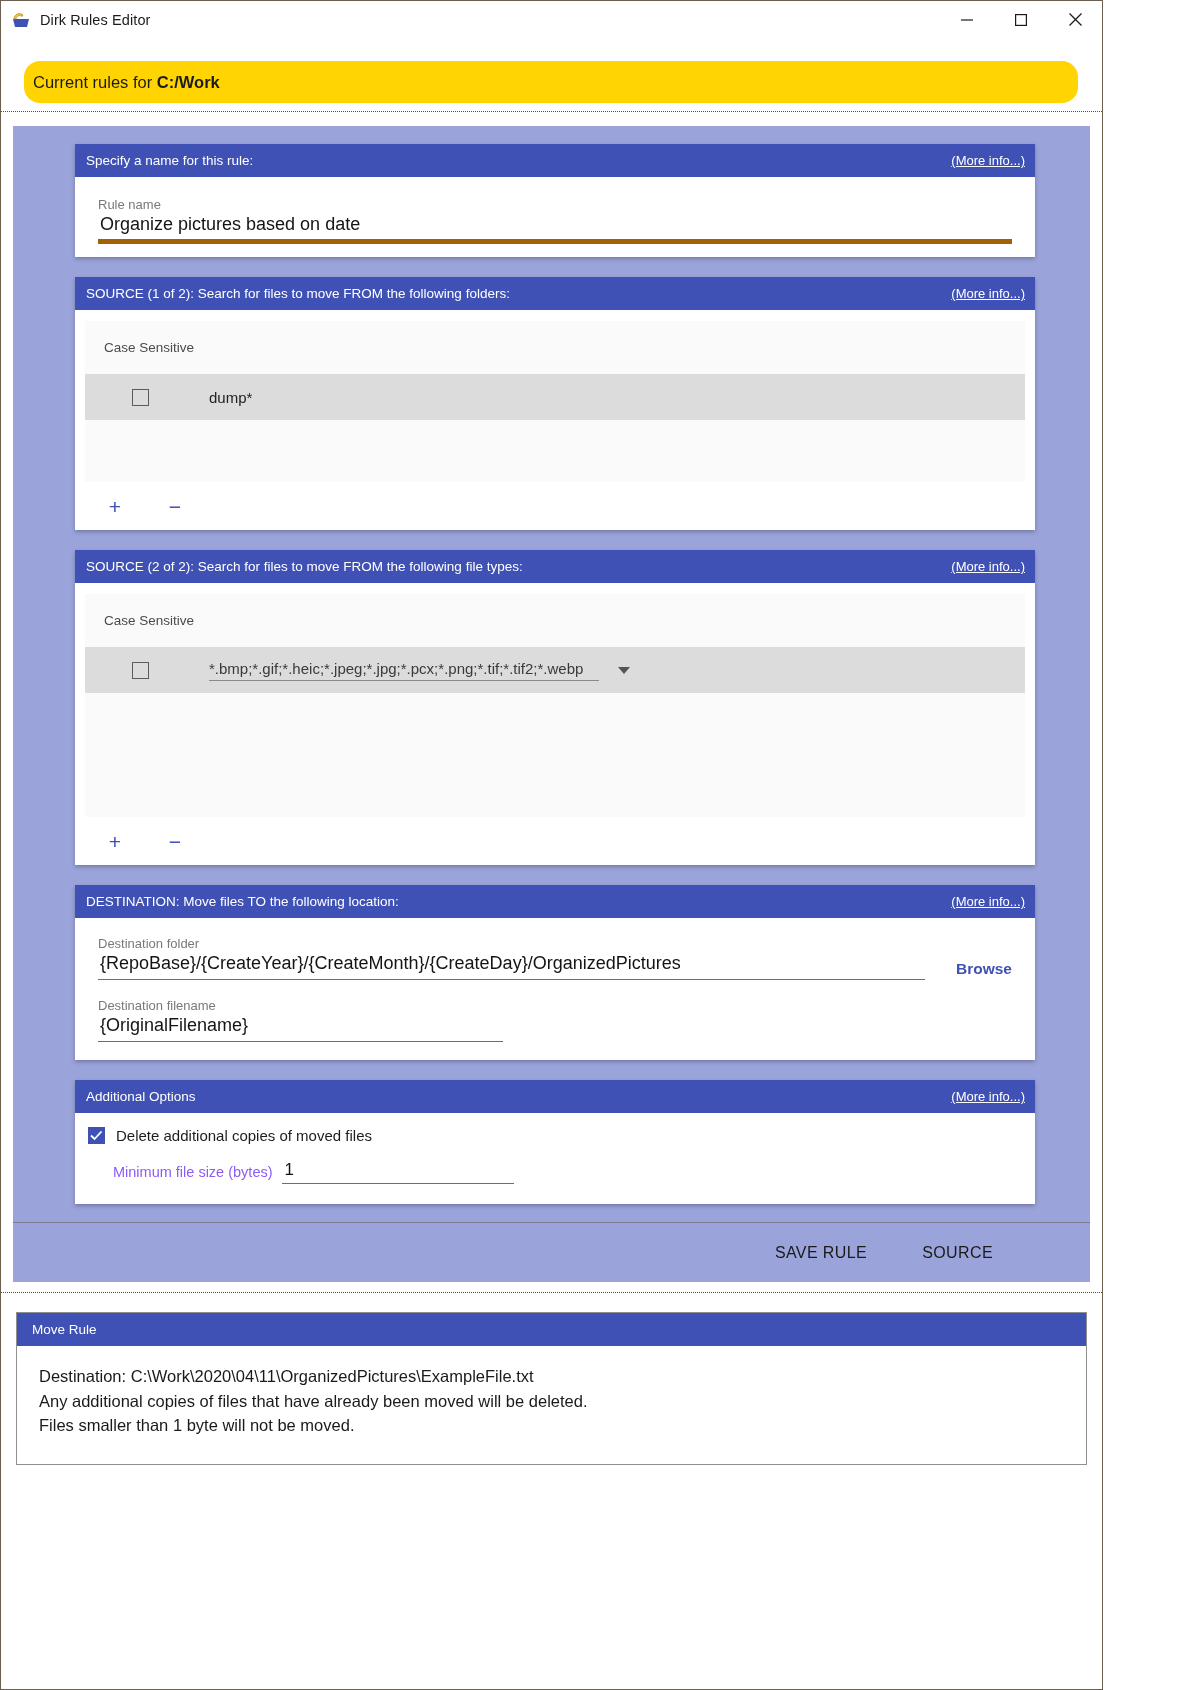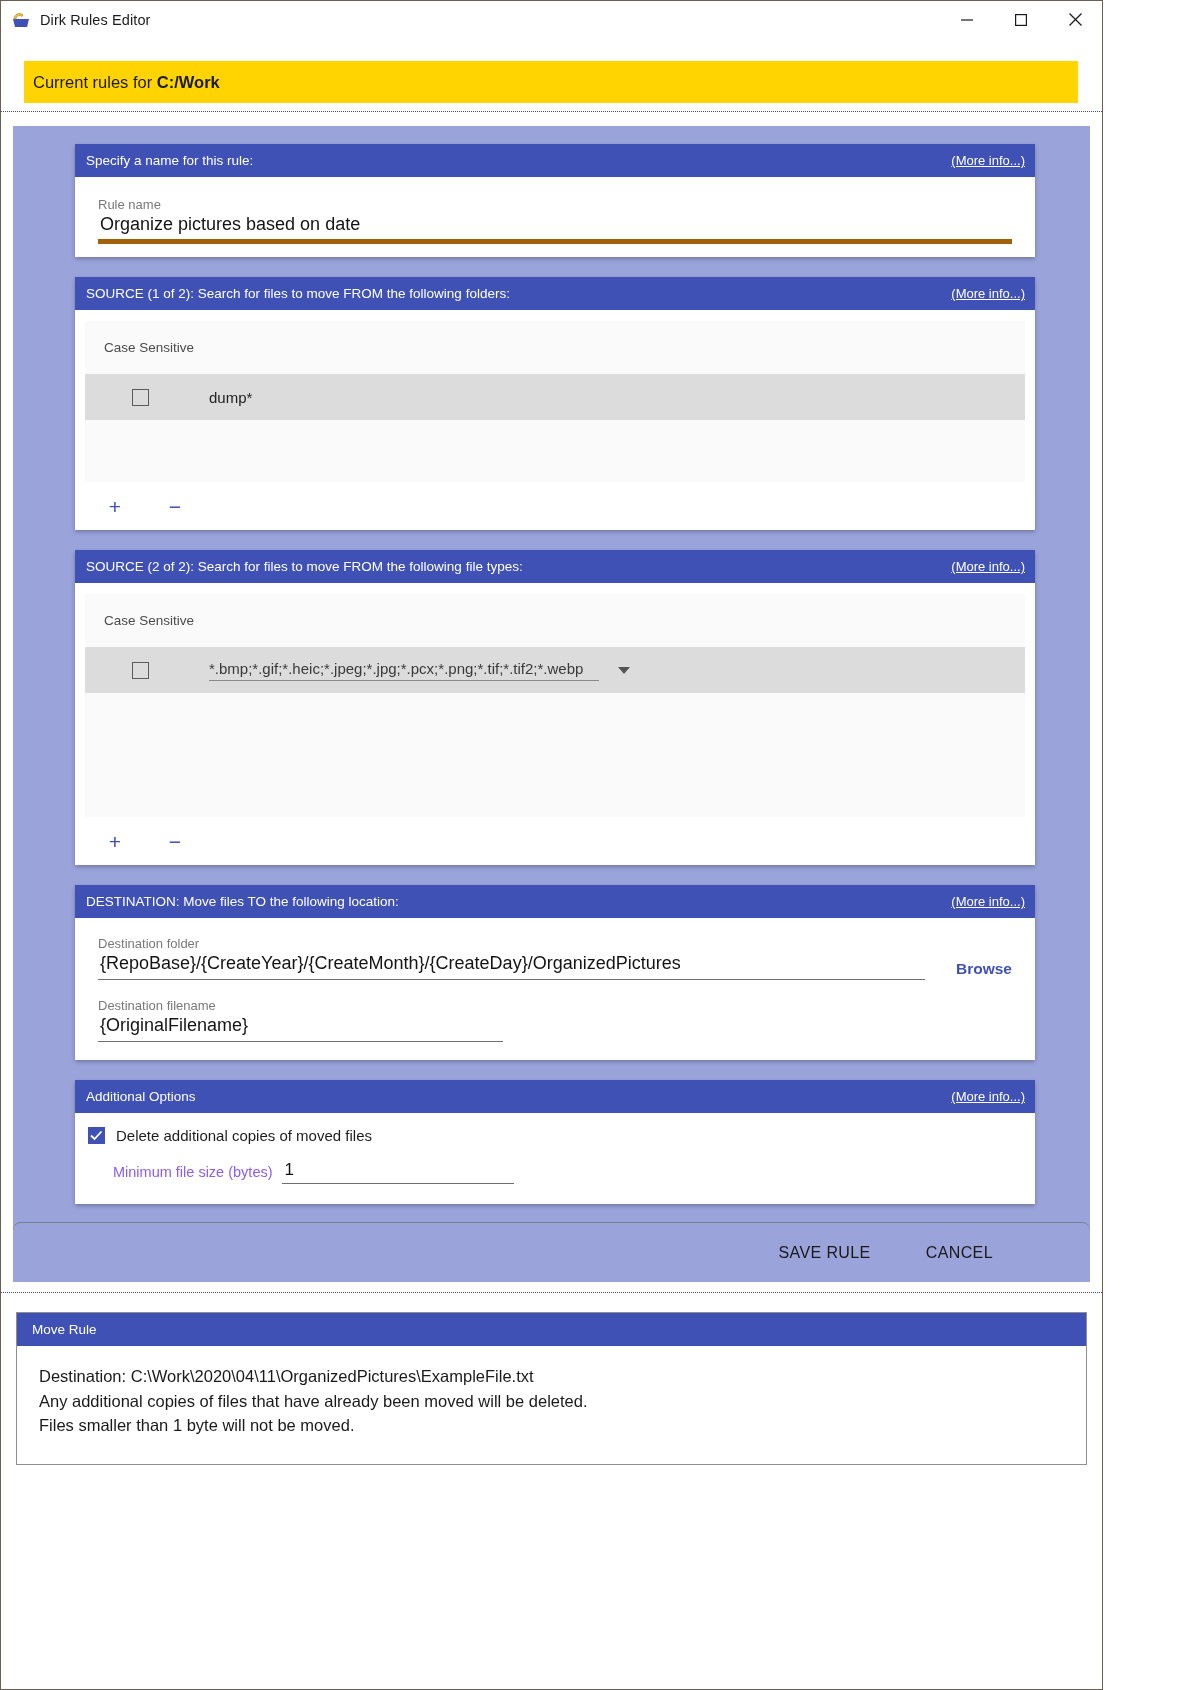--- a/index.html
+++ b/index.html
@@ -61,6 +61,7 @@
     display: flex;
     align-items: center;
     padding-left: 9px;
+    border-radius: 16px;
   }
   .banner-text {
     font-size: 16.5px;

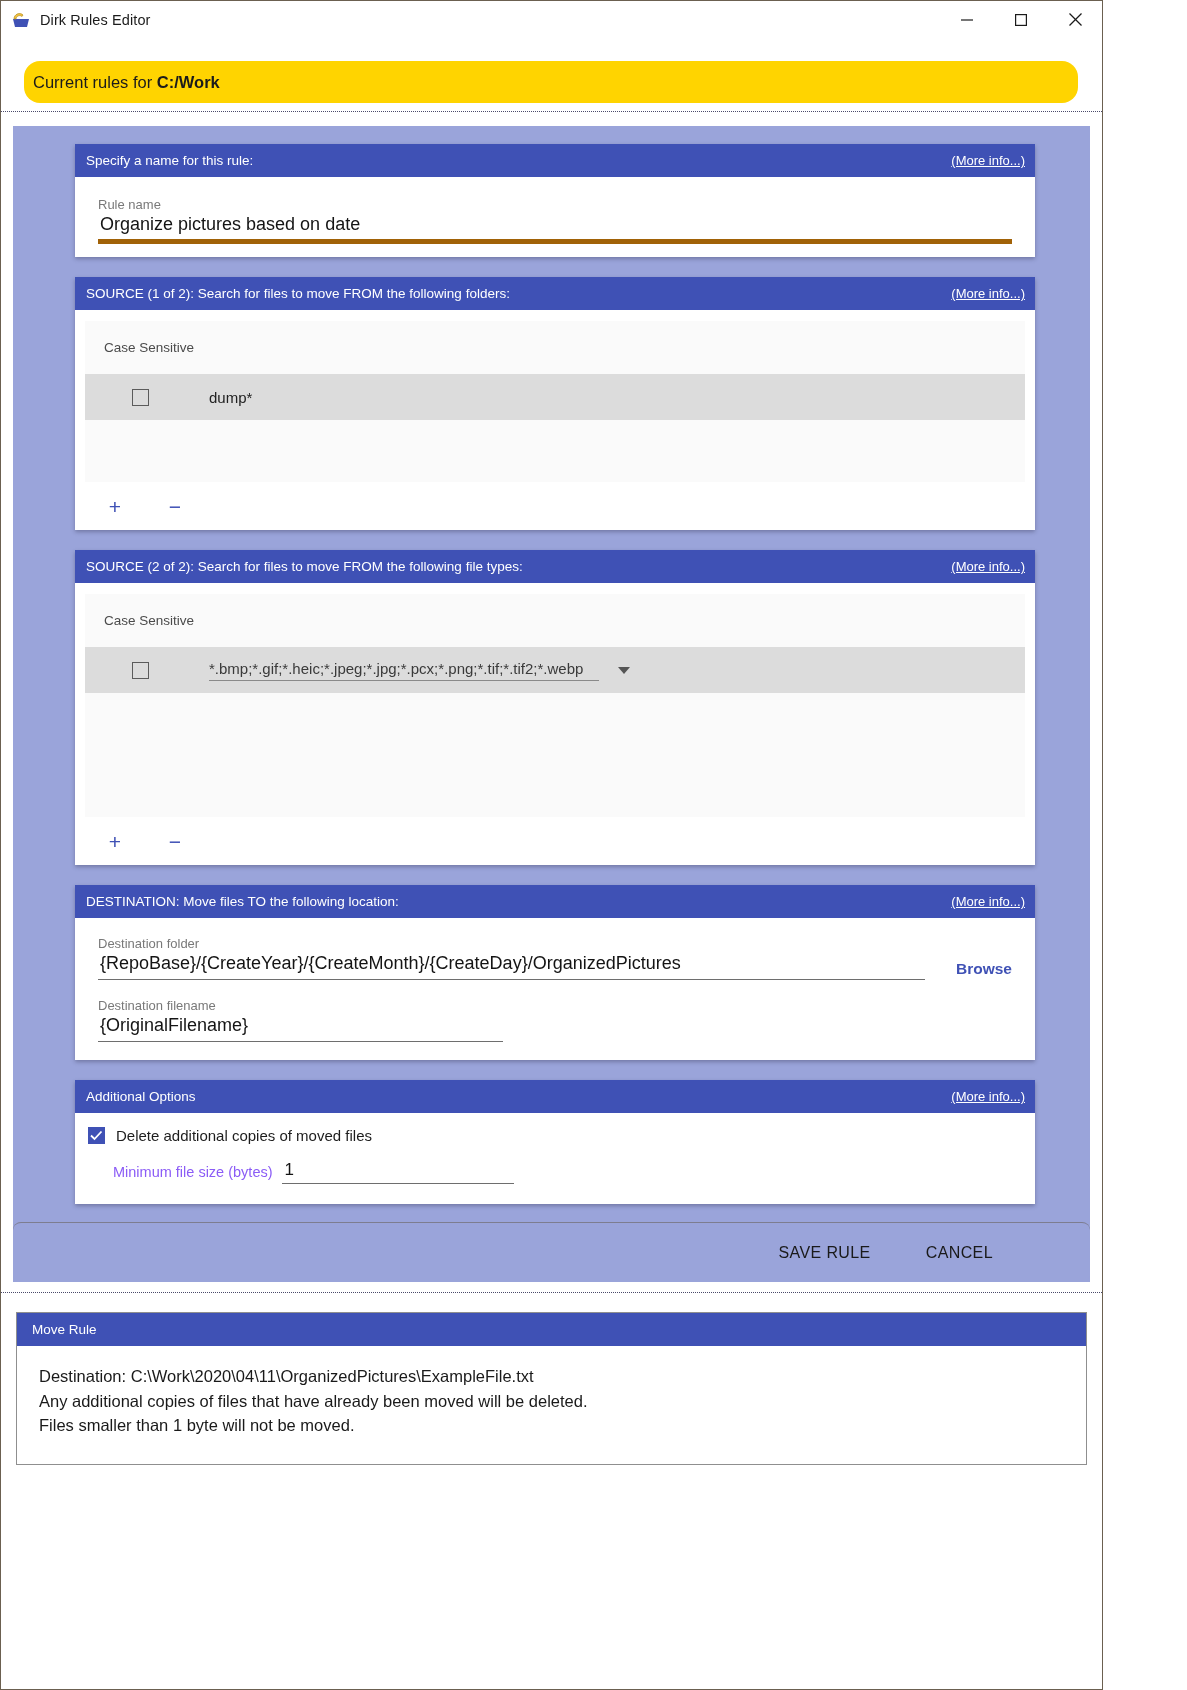--- a/index.html
+++ b/index.html
@@ -281,7 +281,6 @@
     padding-right: 97px;
     gap: 55px;
     background: #9aa4da;
-    border-radius: 8px;
   }
   .action-btn {
     font-size: 16px;

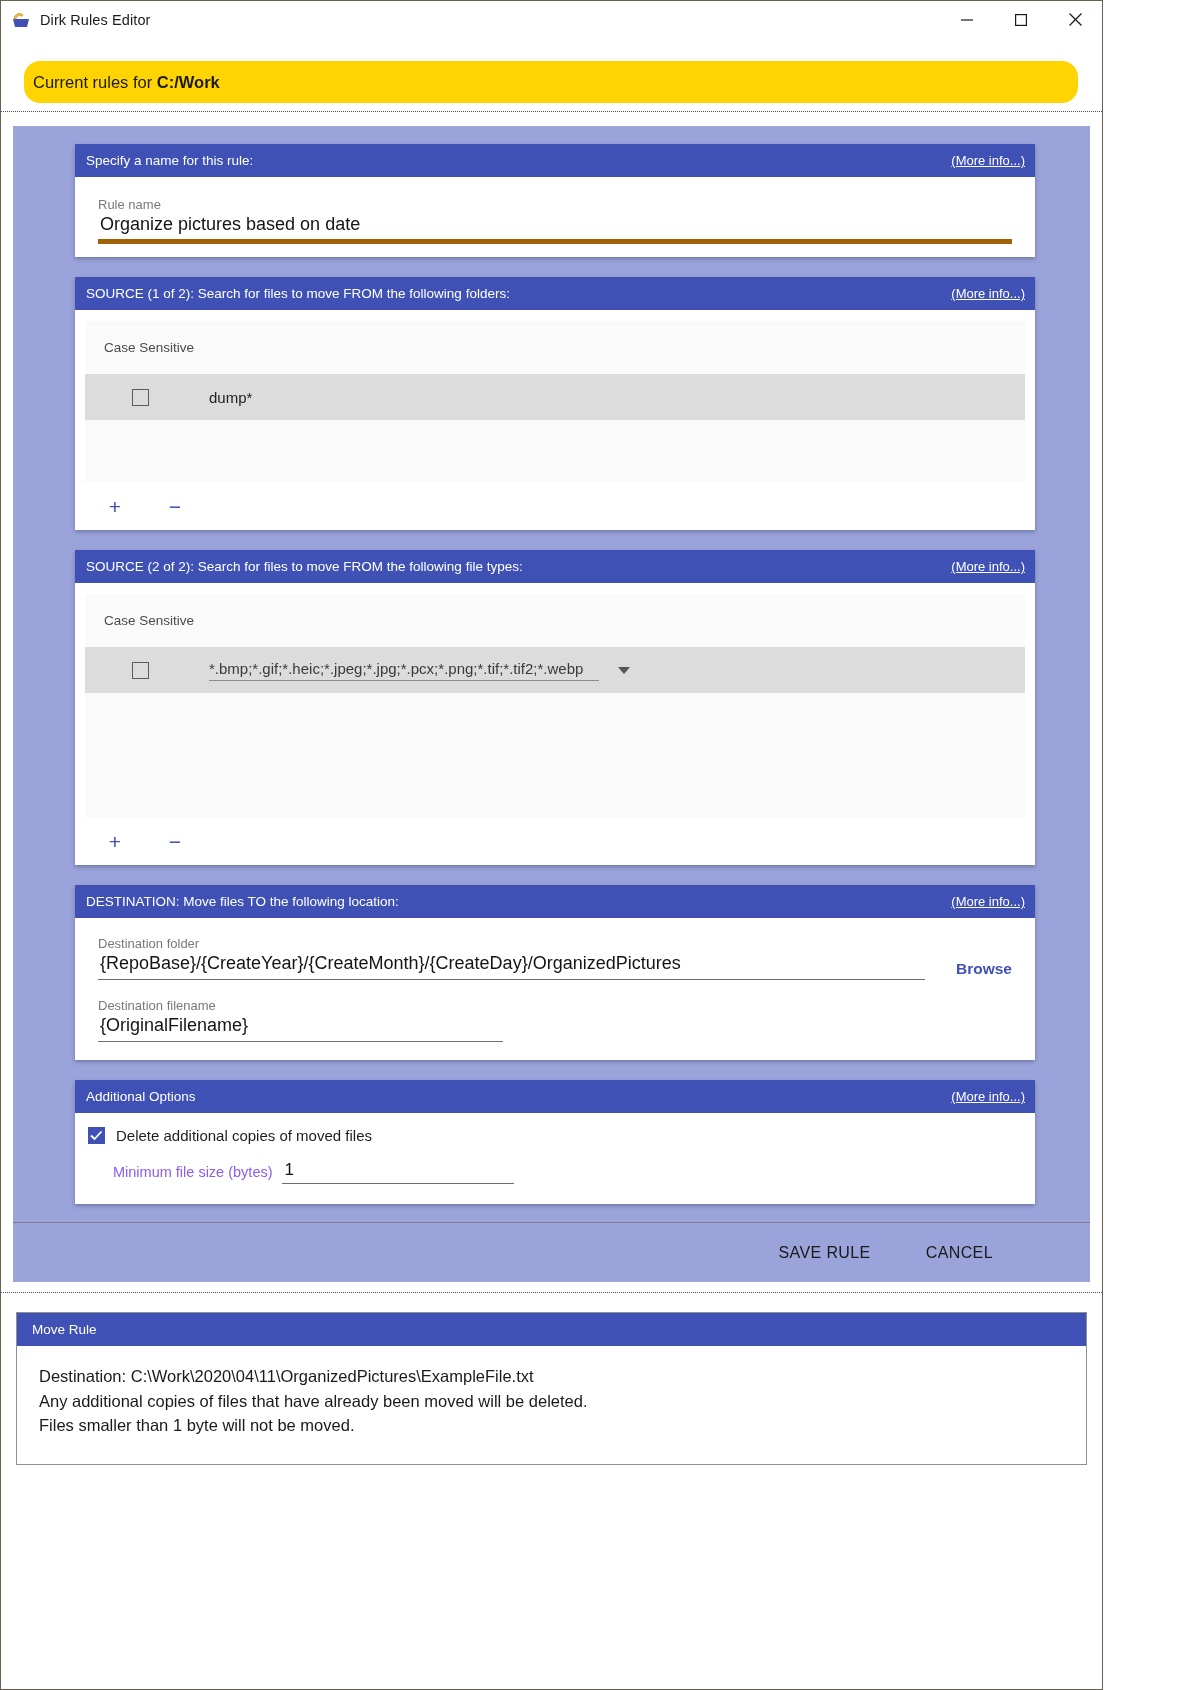--- a/index.html
+++ b/index.html
@@ -459,7 +459,7 @@
 
       <div class="action-bar">
         <span class="action-btn">SAVE RULE</span>
-        <span class="action-btn">CANCEL</span>
+        <span class="action-btn">SOURCE</span>
       </div>
 
     </div>

